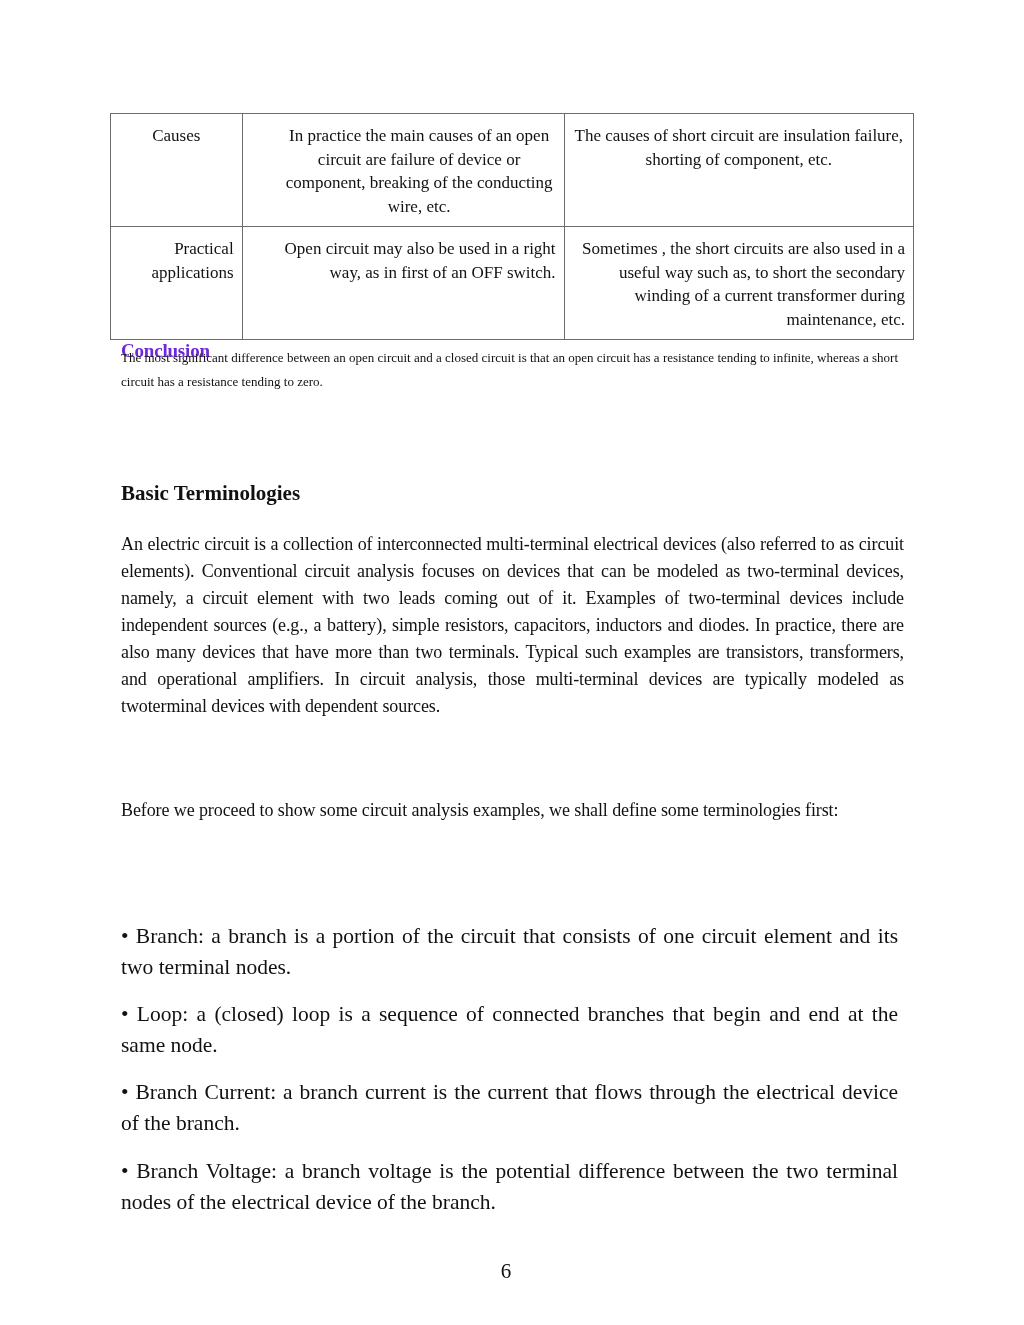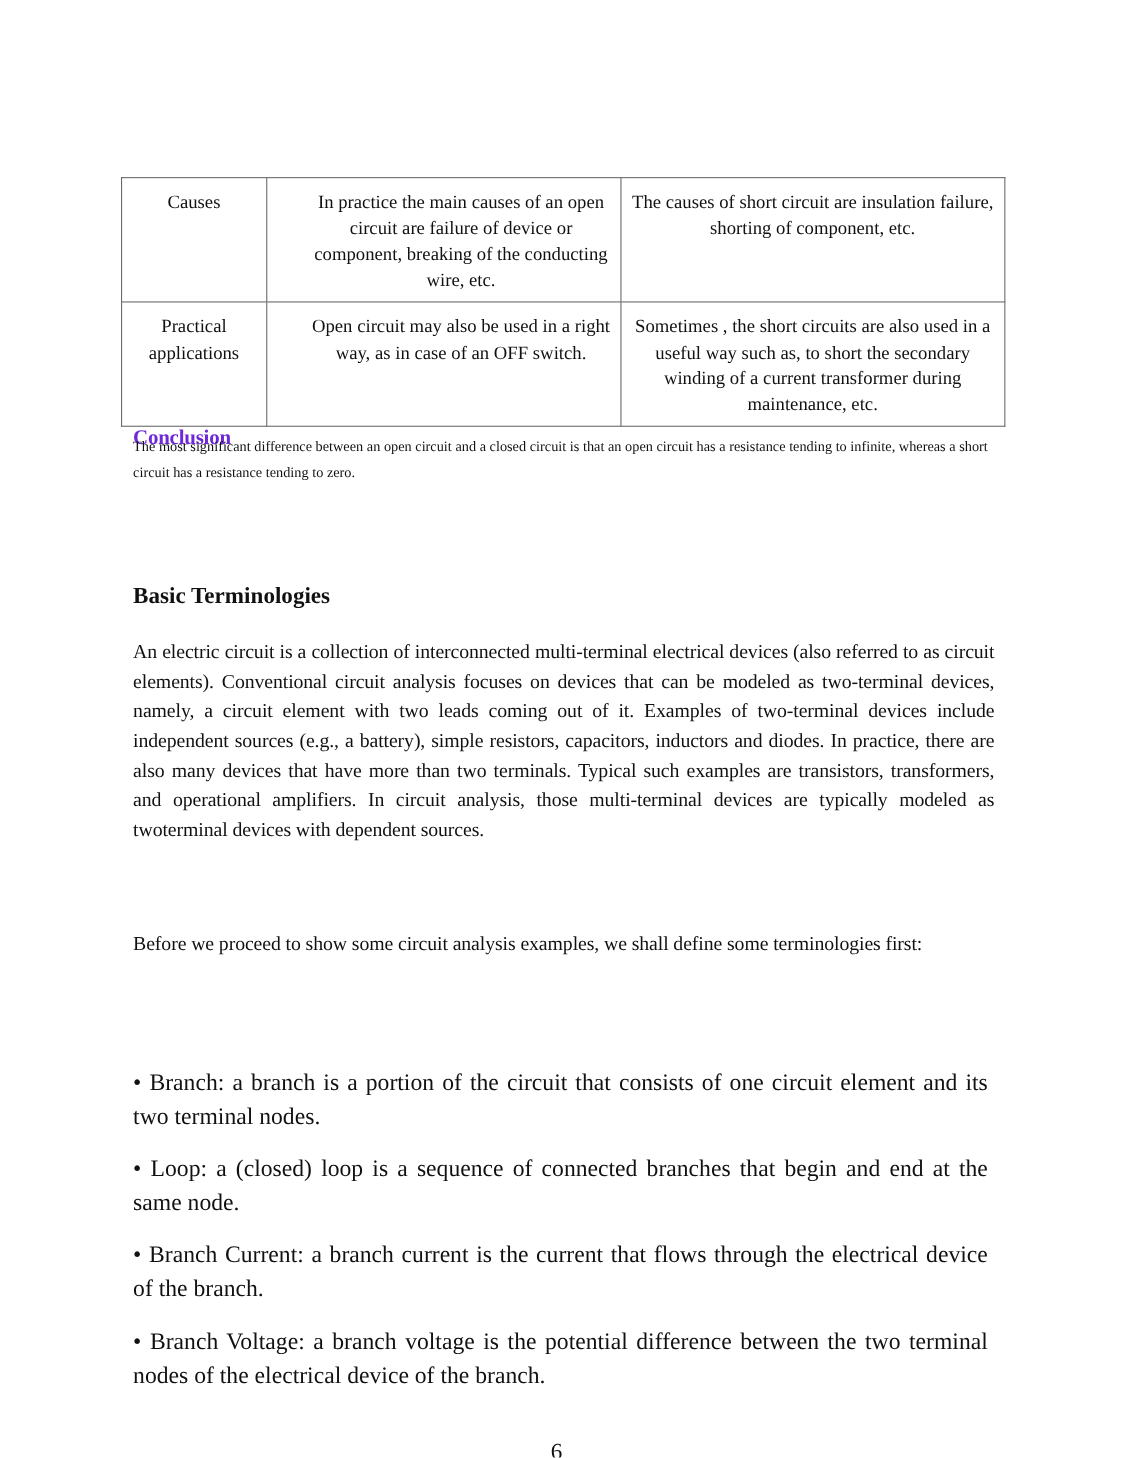--- a/index.html
+++ b/index.html
@@ -7,7 +7,7 @@
       width: 1024px; height: 1325px; position: relative; overflow: hidden;
       font-family: "Liberation Serif", serif; color: #111111;
     }
-    .page { position: absolute; left: 0; top: 0; width: 1024px; height: 965px; margin-top: 48px; }
+    .page { position: absolute; left: 0; top: 0; width: 1024px; height: 965px; }
 
     table.cmp {
       position: absolute; left: 110px; top: 113px; width: 804px;

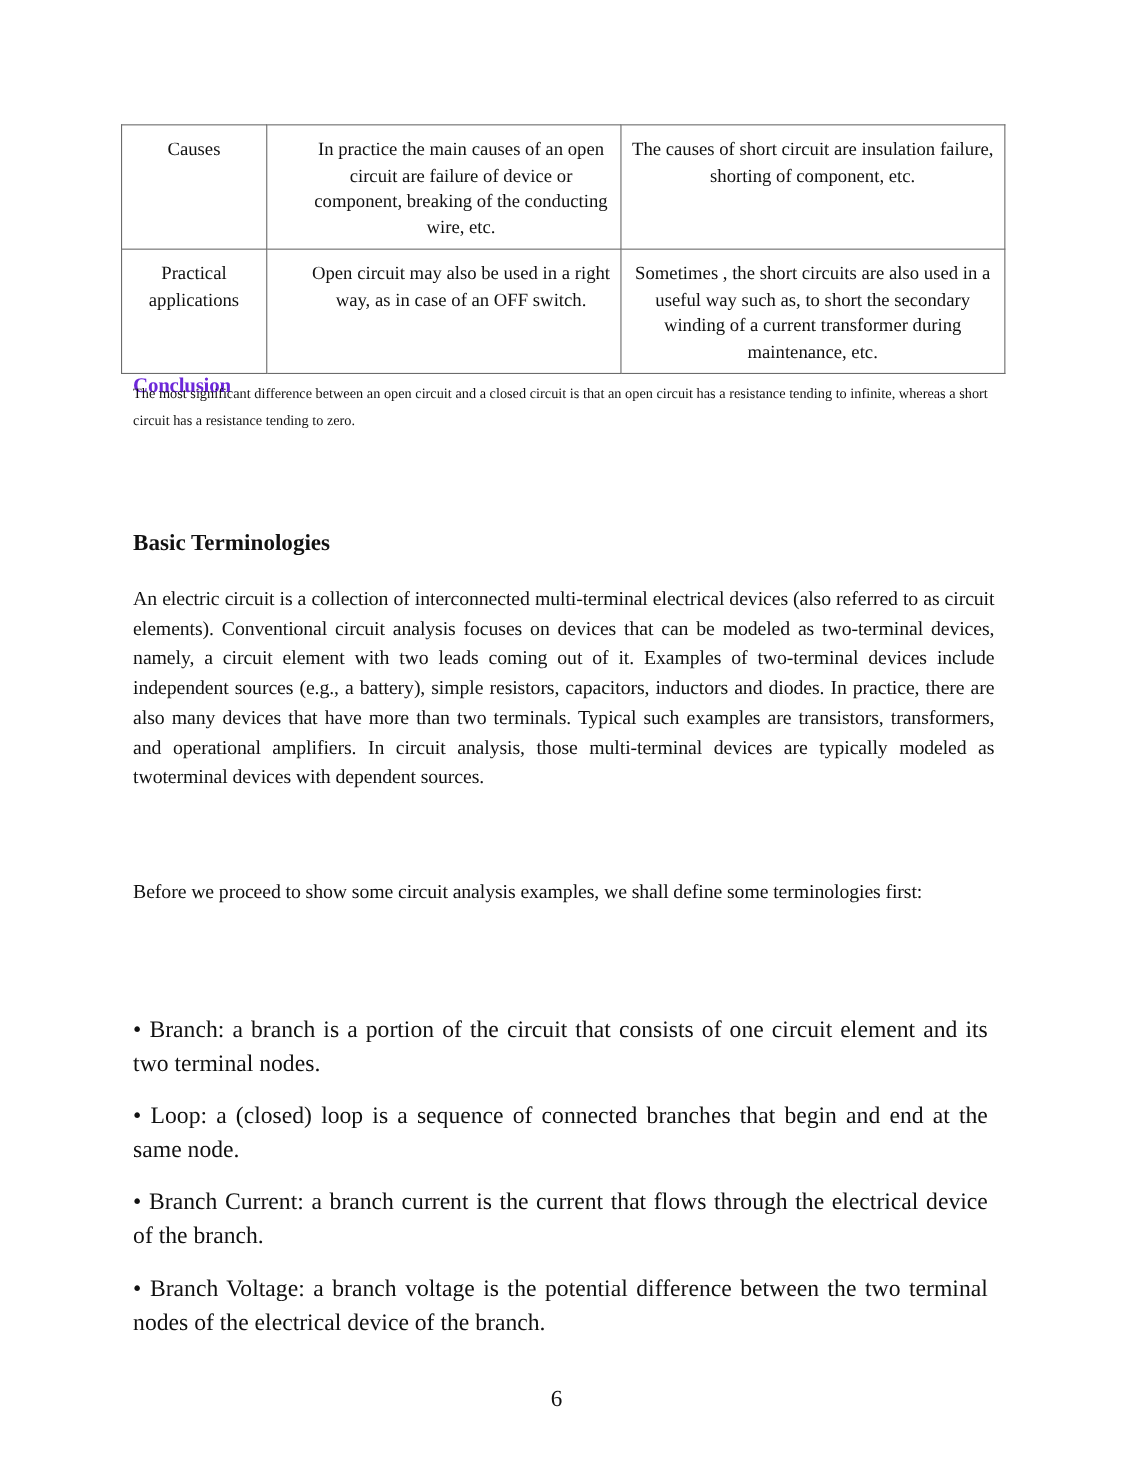--- a/index.html
+++ b/index.html
@@ -22,7 +22,7 @@
     table.cmp td.c3 { width: 350px; }
     table.cmp tr.r1 td { height: 94px; }
     table.cmp tr.r1 td.c1 { padding-top: 10px; }
-    table.cmp tr.r2 td { height: 94px; }
+    table.cmp tr.r2 td { height: 94px; text-align: right; }
 
     .conclusion-title {
       position: absolute; left: 121px; top: 340px;

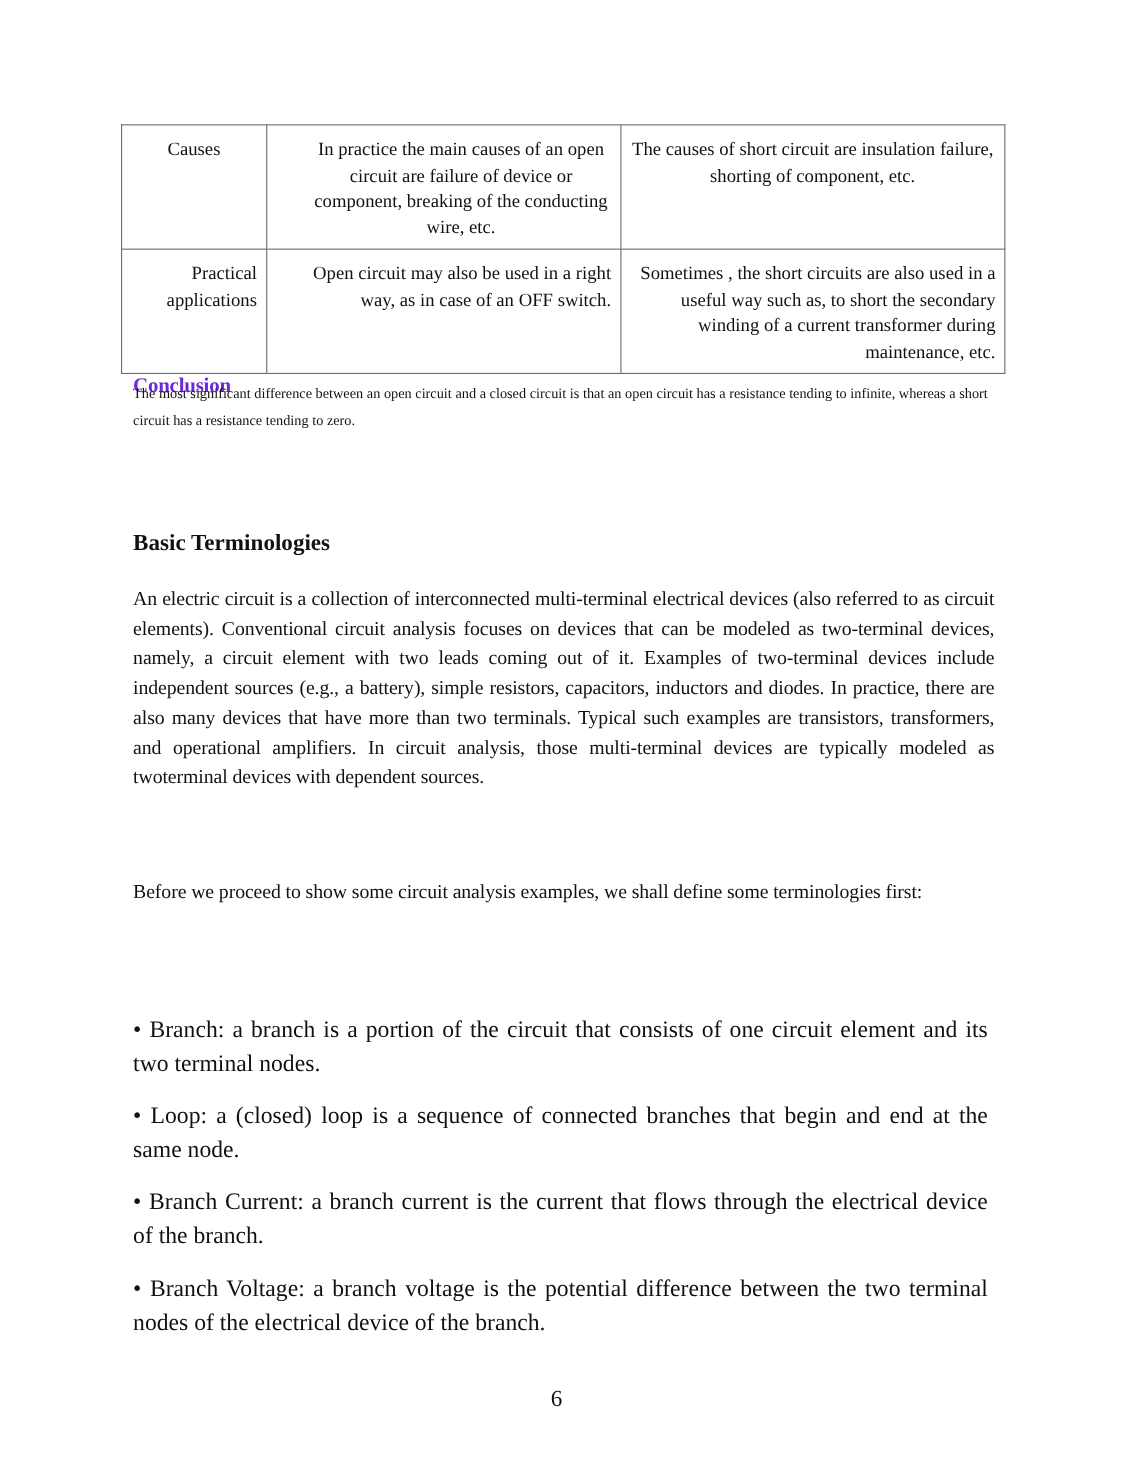--- a/index.html
+++ b/index.html
@@ -73,7 +73,7 @@
     </tr>
     <tr class="r2">
       <td class="c1">Practical applications</td>
-      <td class="c2">Open circuit may also be used in a right way, as in case of an OFF switch.</td>
+      <td class="c2">Open circuit may also be used in a right way, as in first of an OFF switch.</td>
       <td class="c3">Sometimes , the short circuits are also used in a useful way such as, to short the secondary winding of a current transformer during maintenance, etc.</td>
     </tr>
   </tbody>

